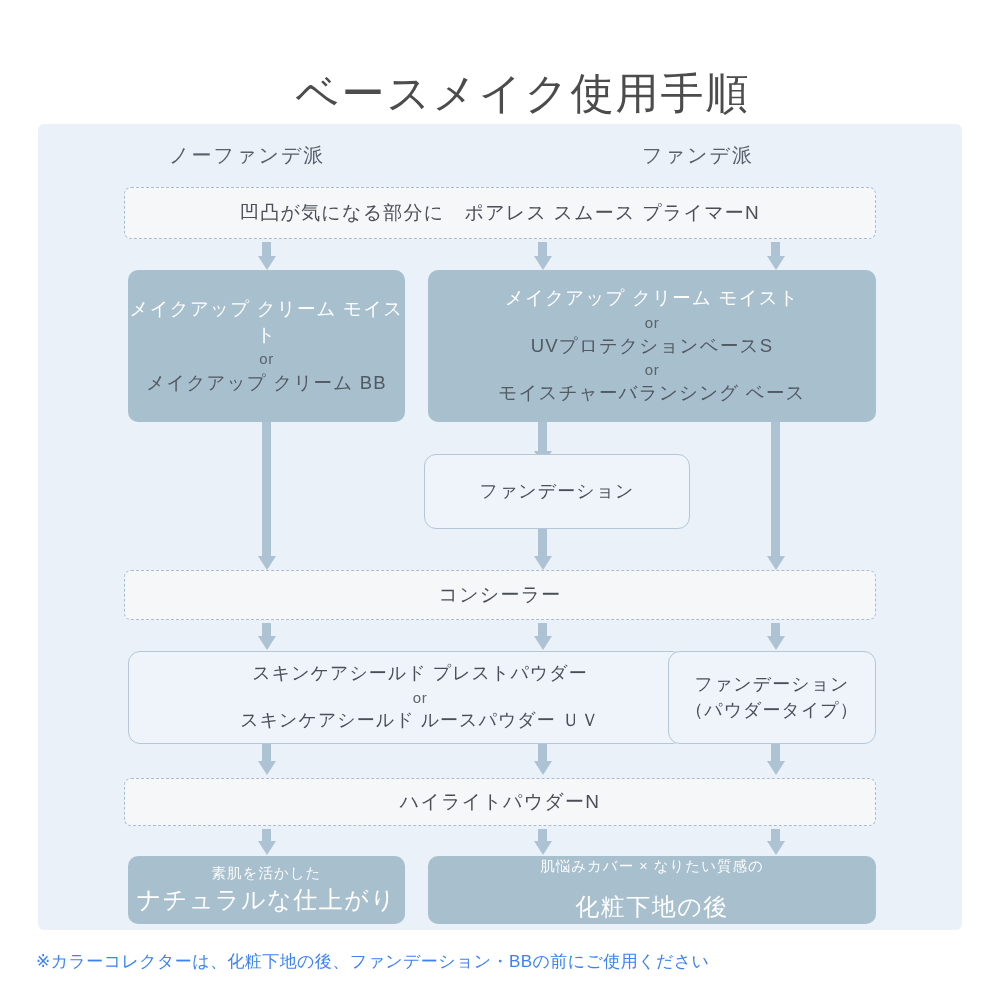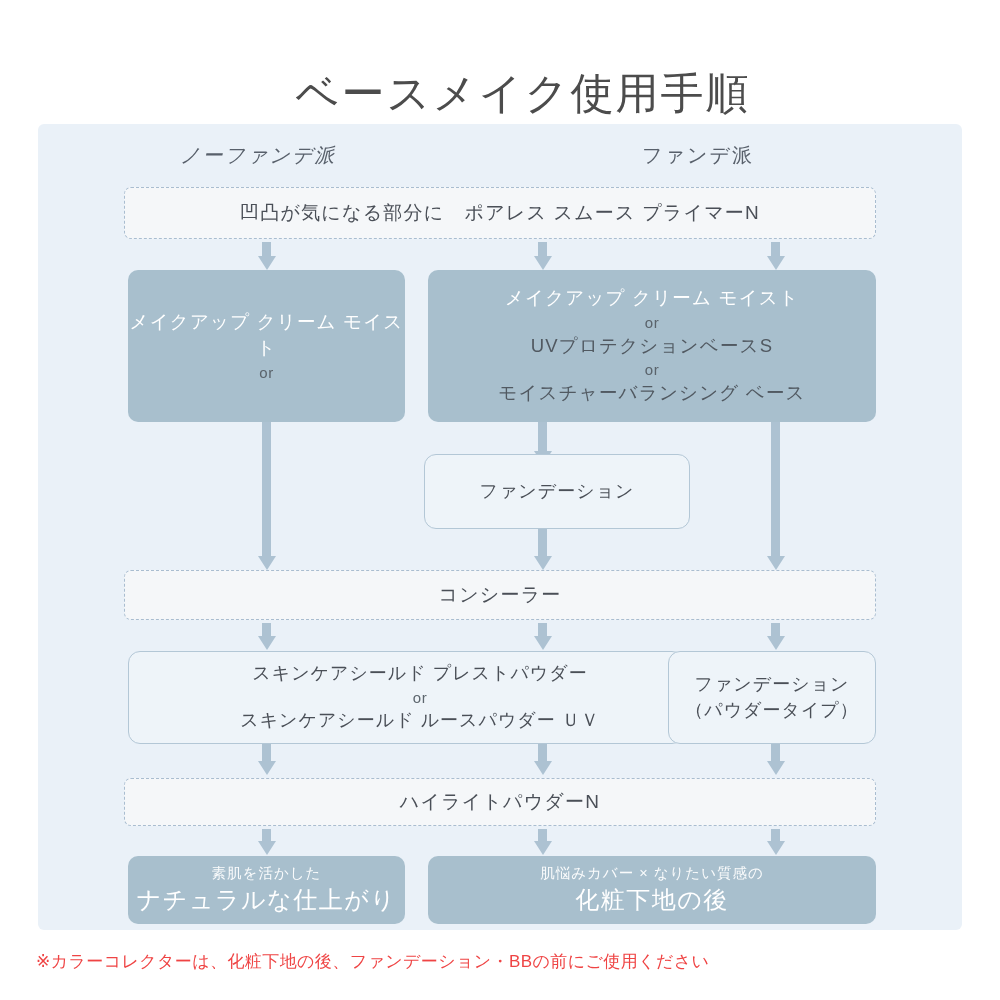--- a/index.html
+++ b/index.html
@@ -46,7 +46,7 @@
     color: #58606b;
     white-space: nowrap;
   }
-  #header-nofande { left: 142px; top: 18px; font-style: italic; }
+  #header-nofande { left: 131px; top: 18px; }
   #header-fande   { left: 604px; top: 18px; }
 
   

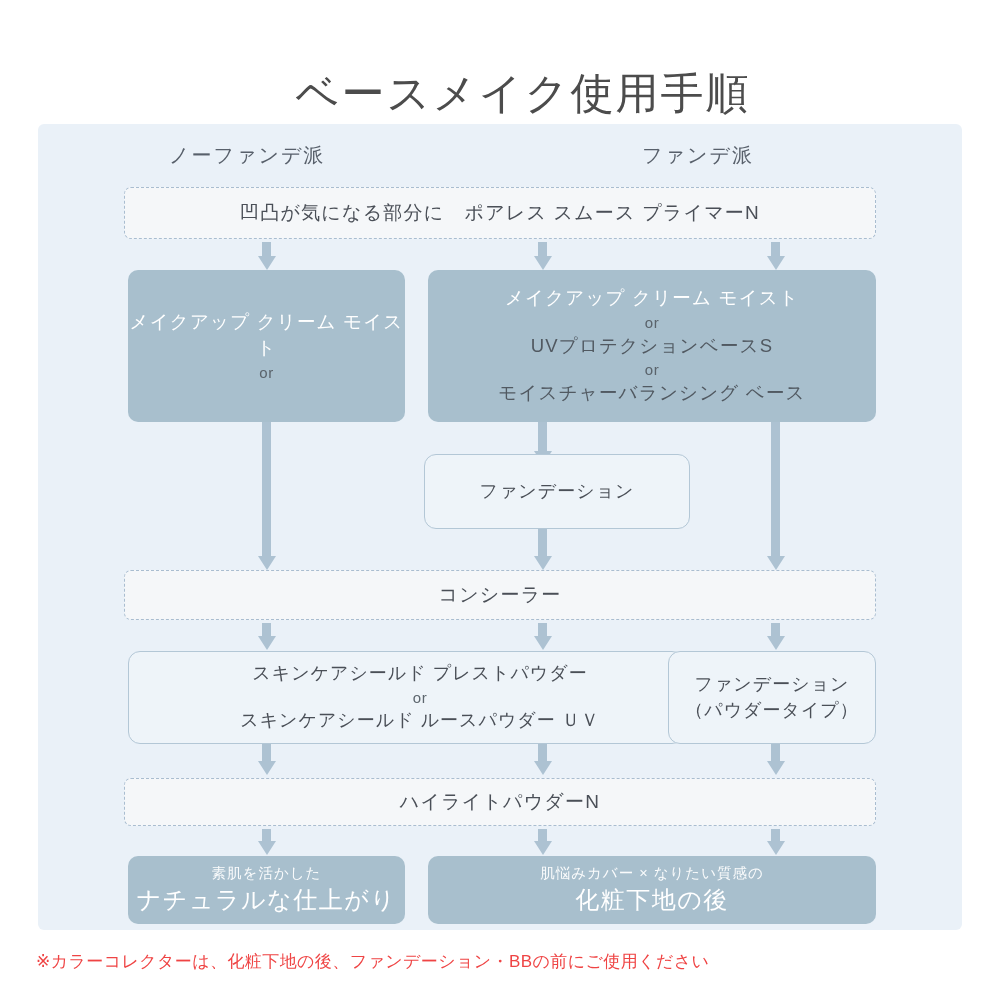--- a/index.html
+++ b/index.html
@@ -155,6 +155,7 @@
   <div class="node node-solid" style="left:90px; top:146px; width:277px; height:152px;">
     <span class="line-white">メイクアップ クリーム モイスト</span>
     <span class="line-or">or</span>
+    <span>メイクアップ クリーム BB</span>
   </div>
 
   <div class="node node-solid" style="left:390px; top:146px; width:448px; height:152px;">

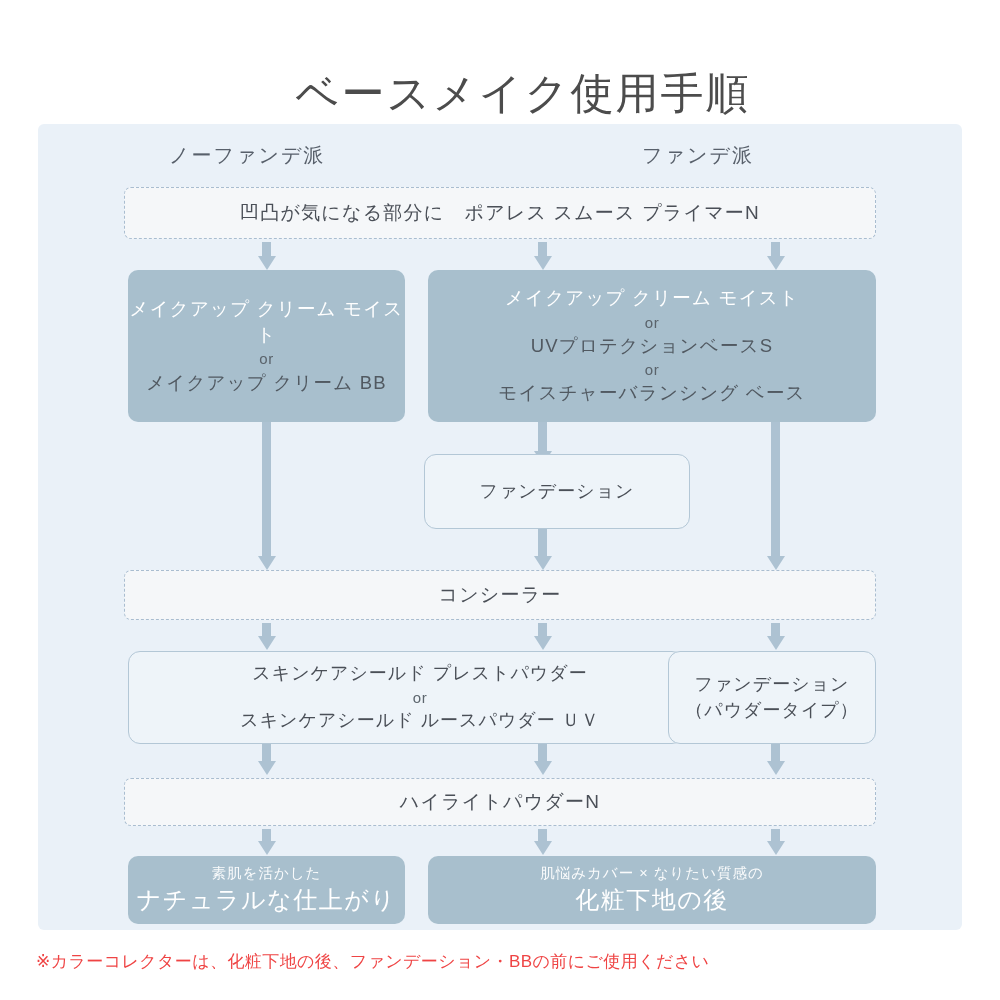--- a/index.html
+++ b/index.html
@@ -214,7 +214,7 @@
     <span class="result-big">ナチュラルな仕上がり</span>
   </div>
 
-  <div class="node node-solid" style="left:390px; top:732px; width:448px; height:68px;">
+  <div class="node node-solid" style="left:390px; top:732px; width:448px; height:68px;justify-content:space-between;">
     <span class="result-small">肌悩みカバー × なりたい質感の</span>
     <span class="result-big">化粧下地の後</span>
   </div>

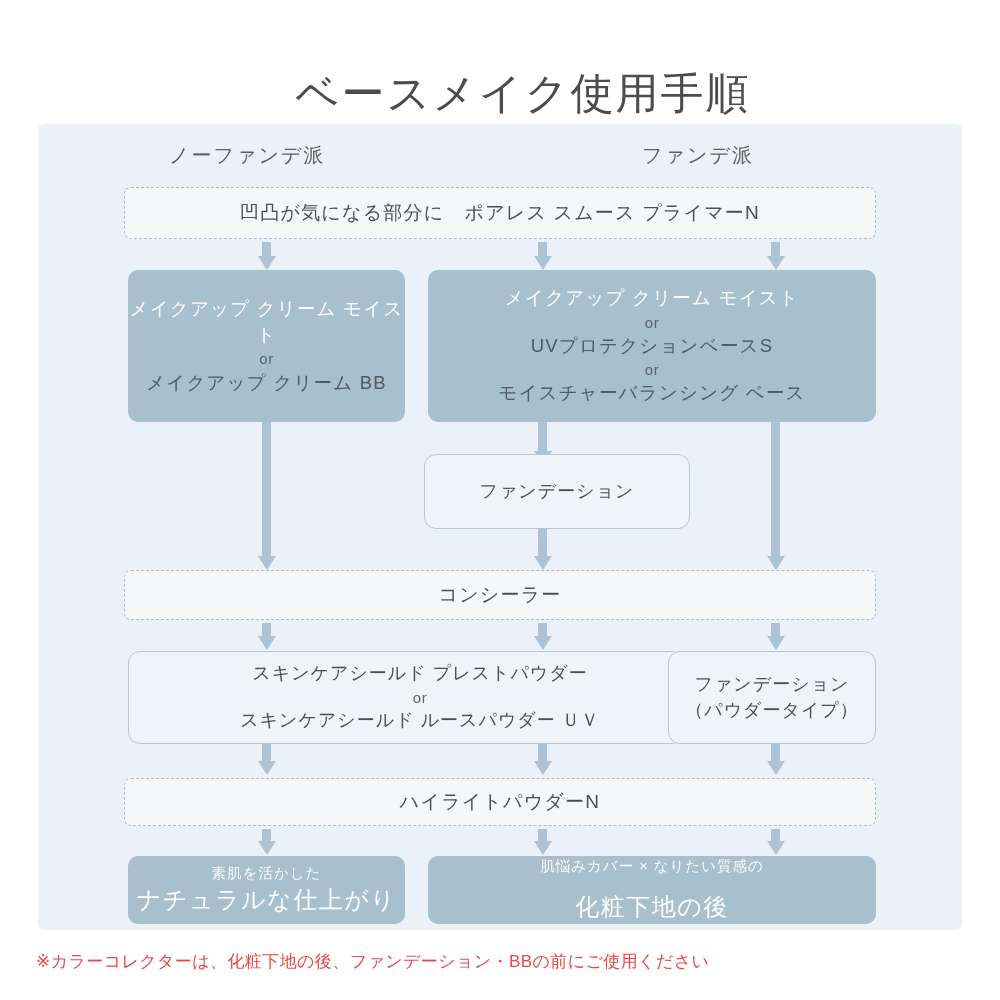--- a/index.html
+++ b/index.html
@@ -130,7 +130,7 @@
     top: 950px;
     font-size: 17px;
     letter-spacing: 0.4px;
-    color: #ef4444;
+    color: #3b82f6;
     white-space: nowrap;
   }
 </style>

